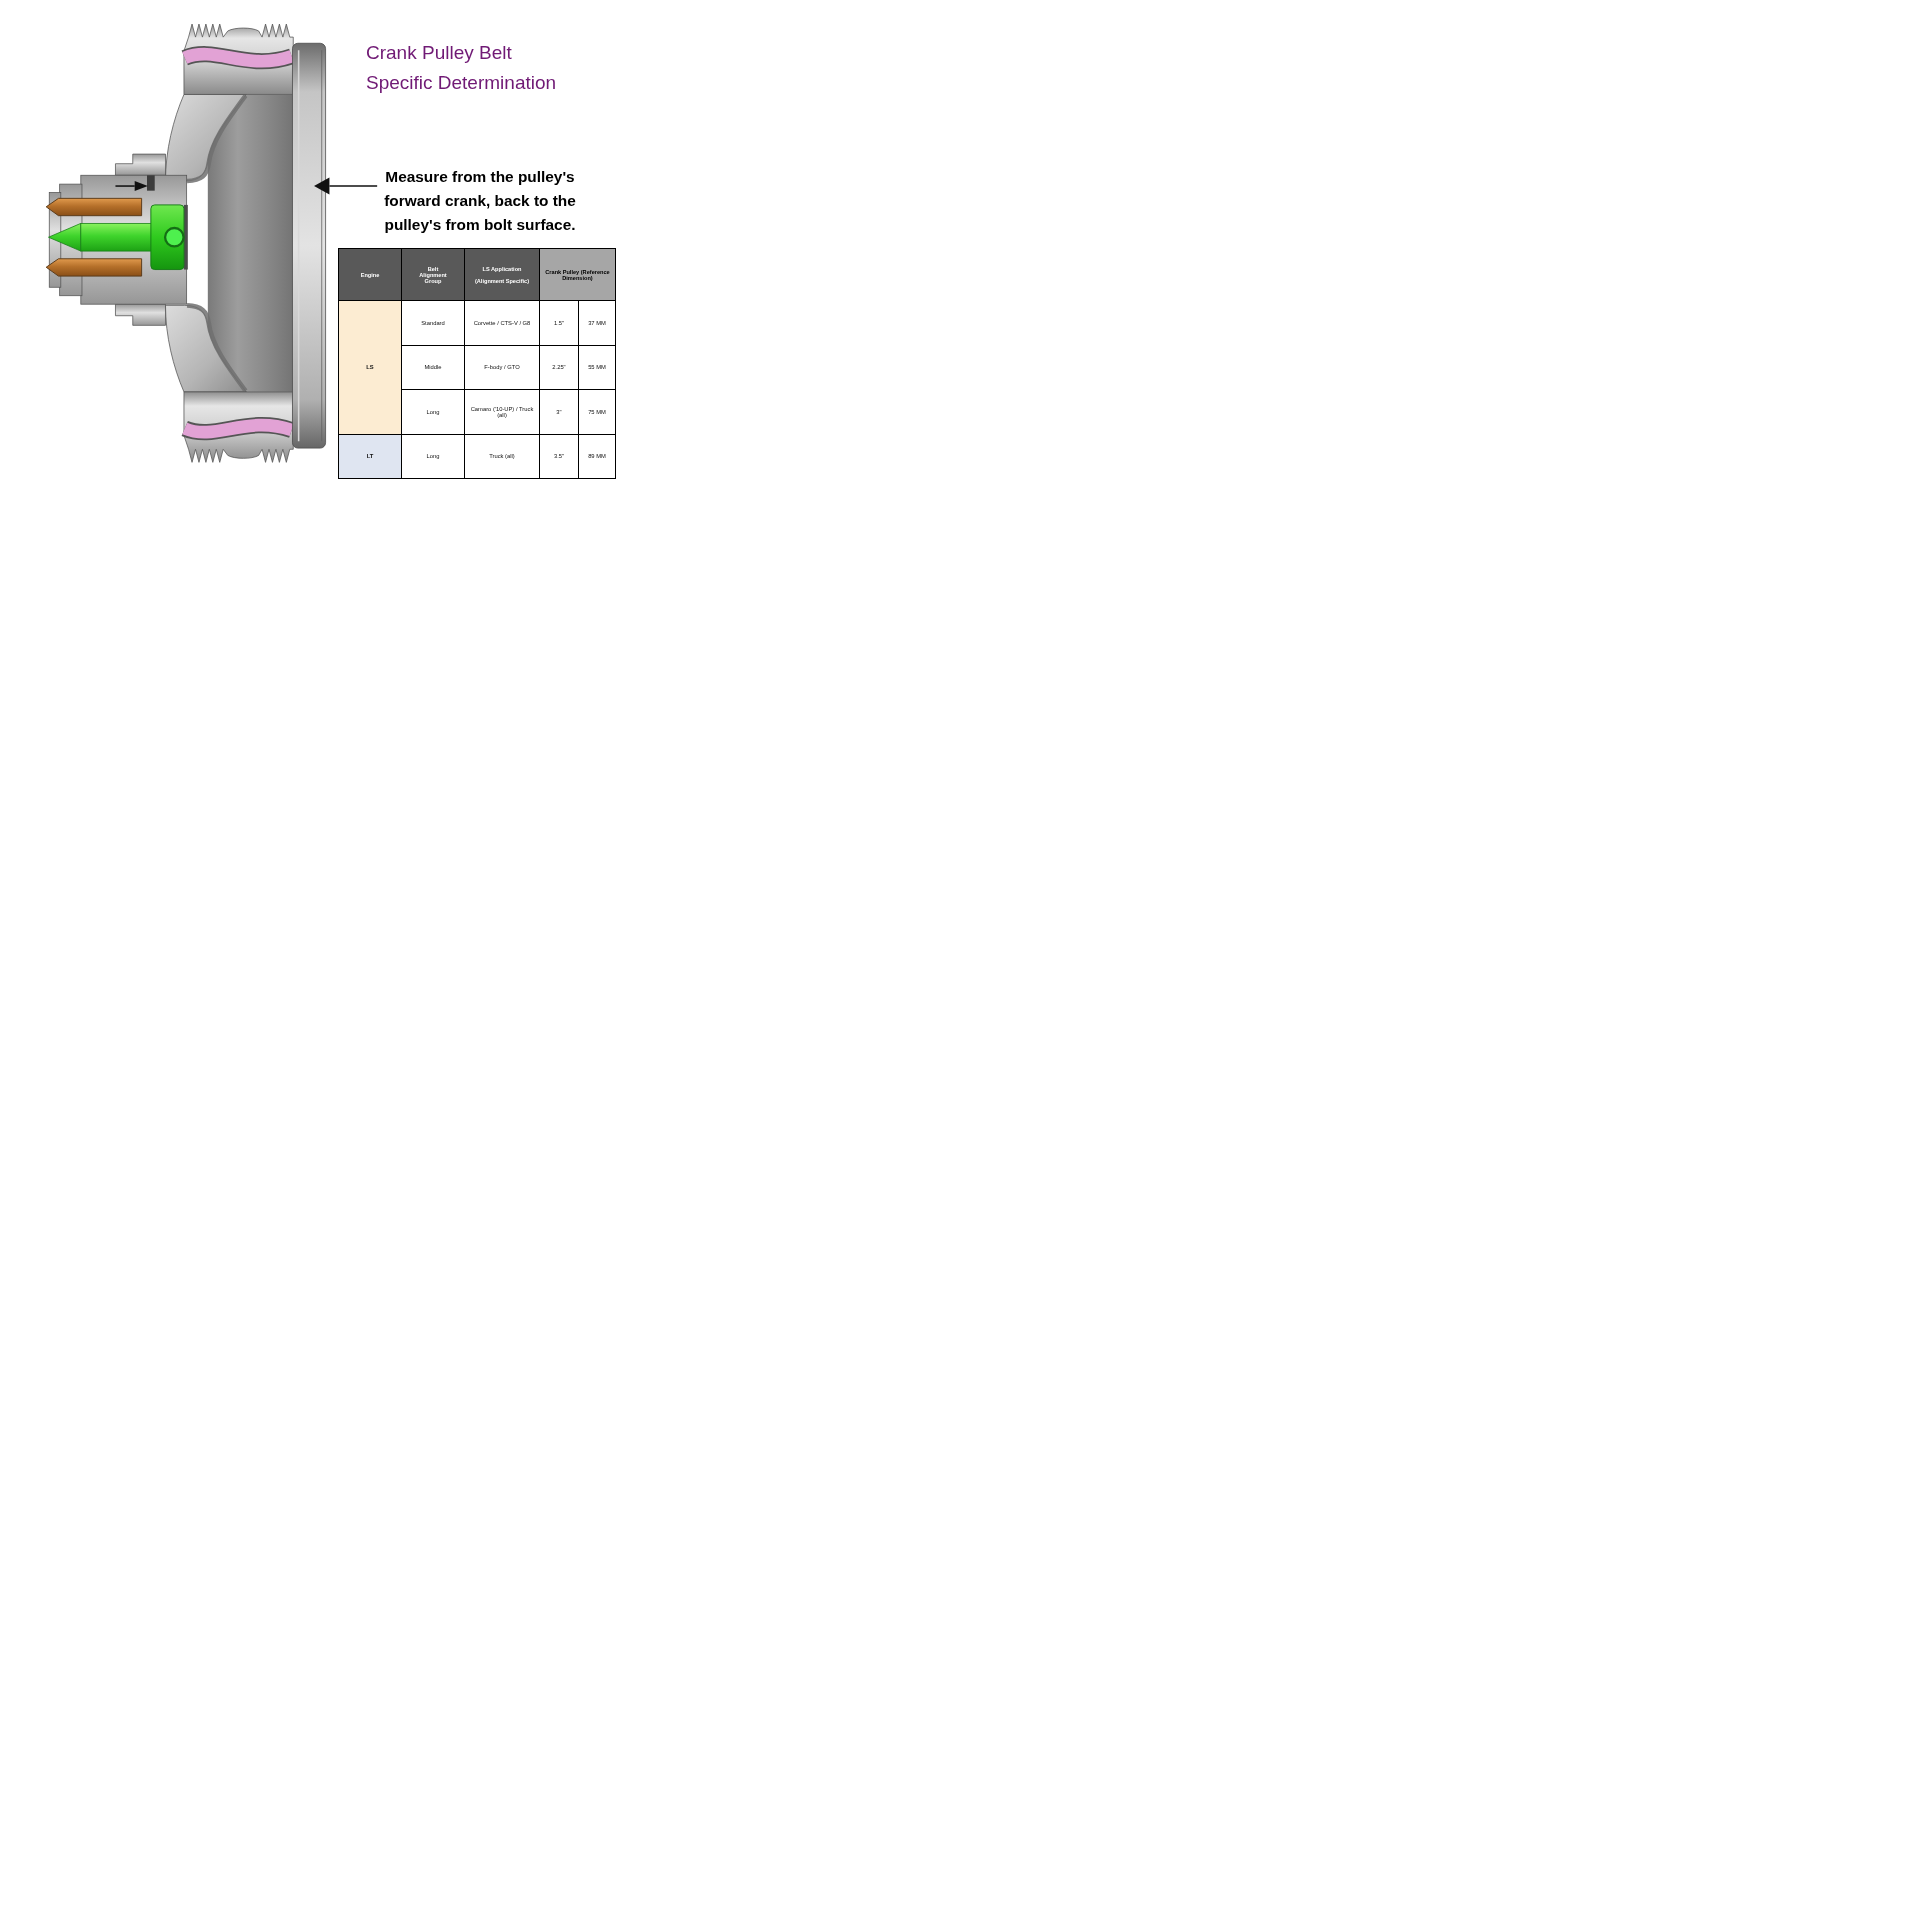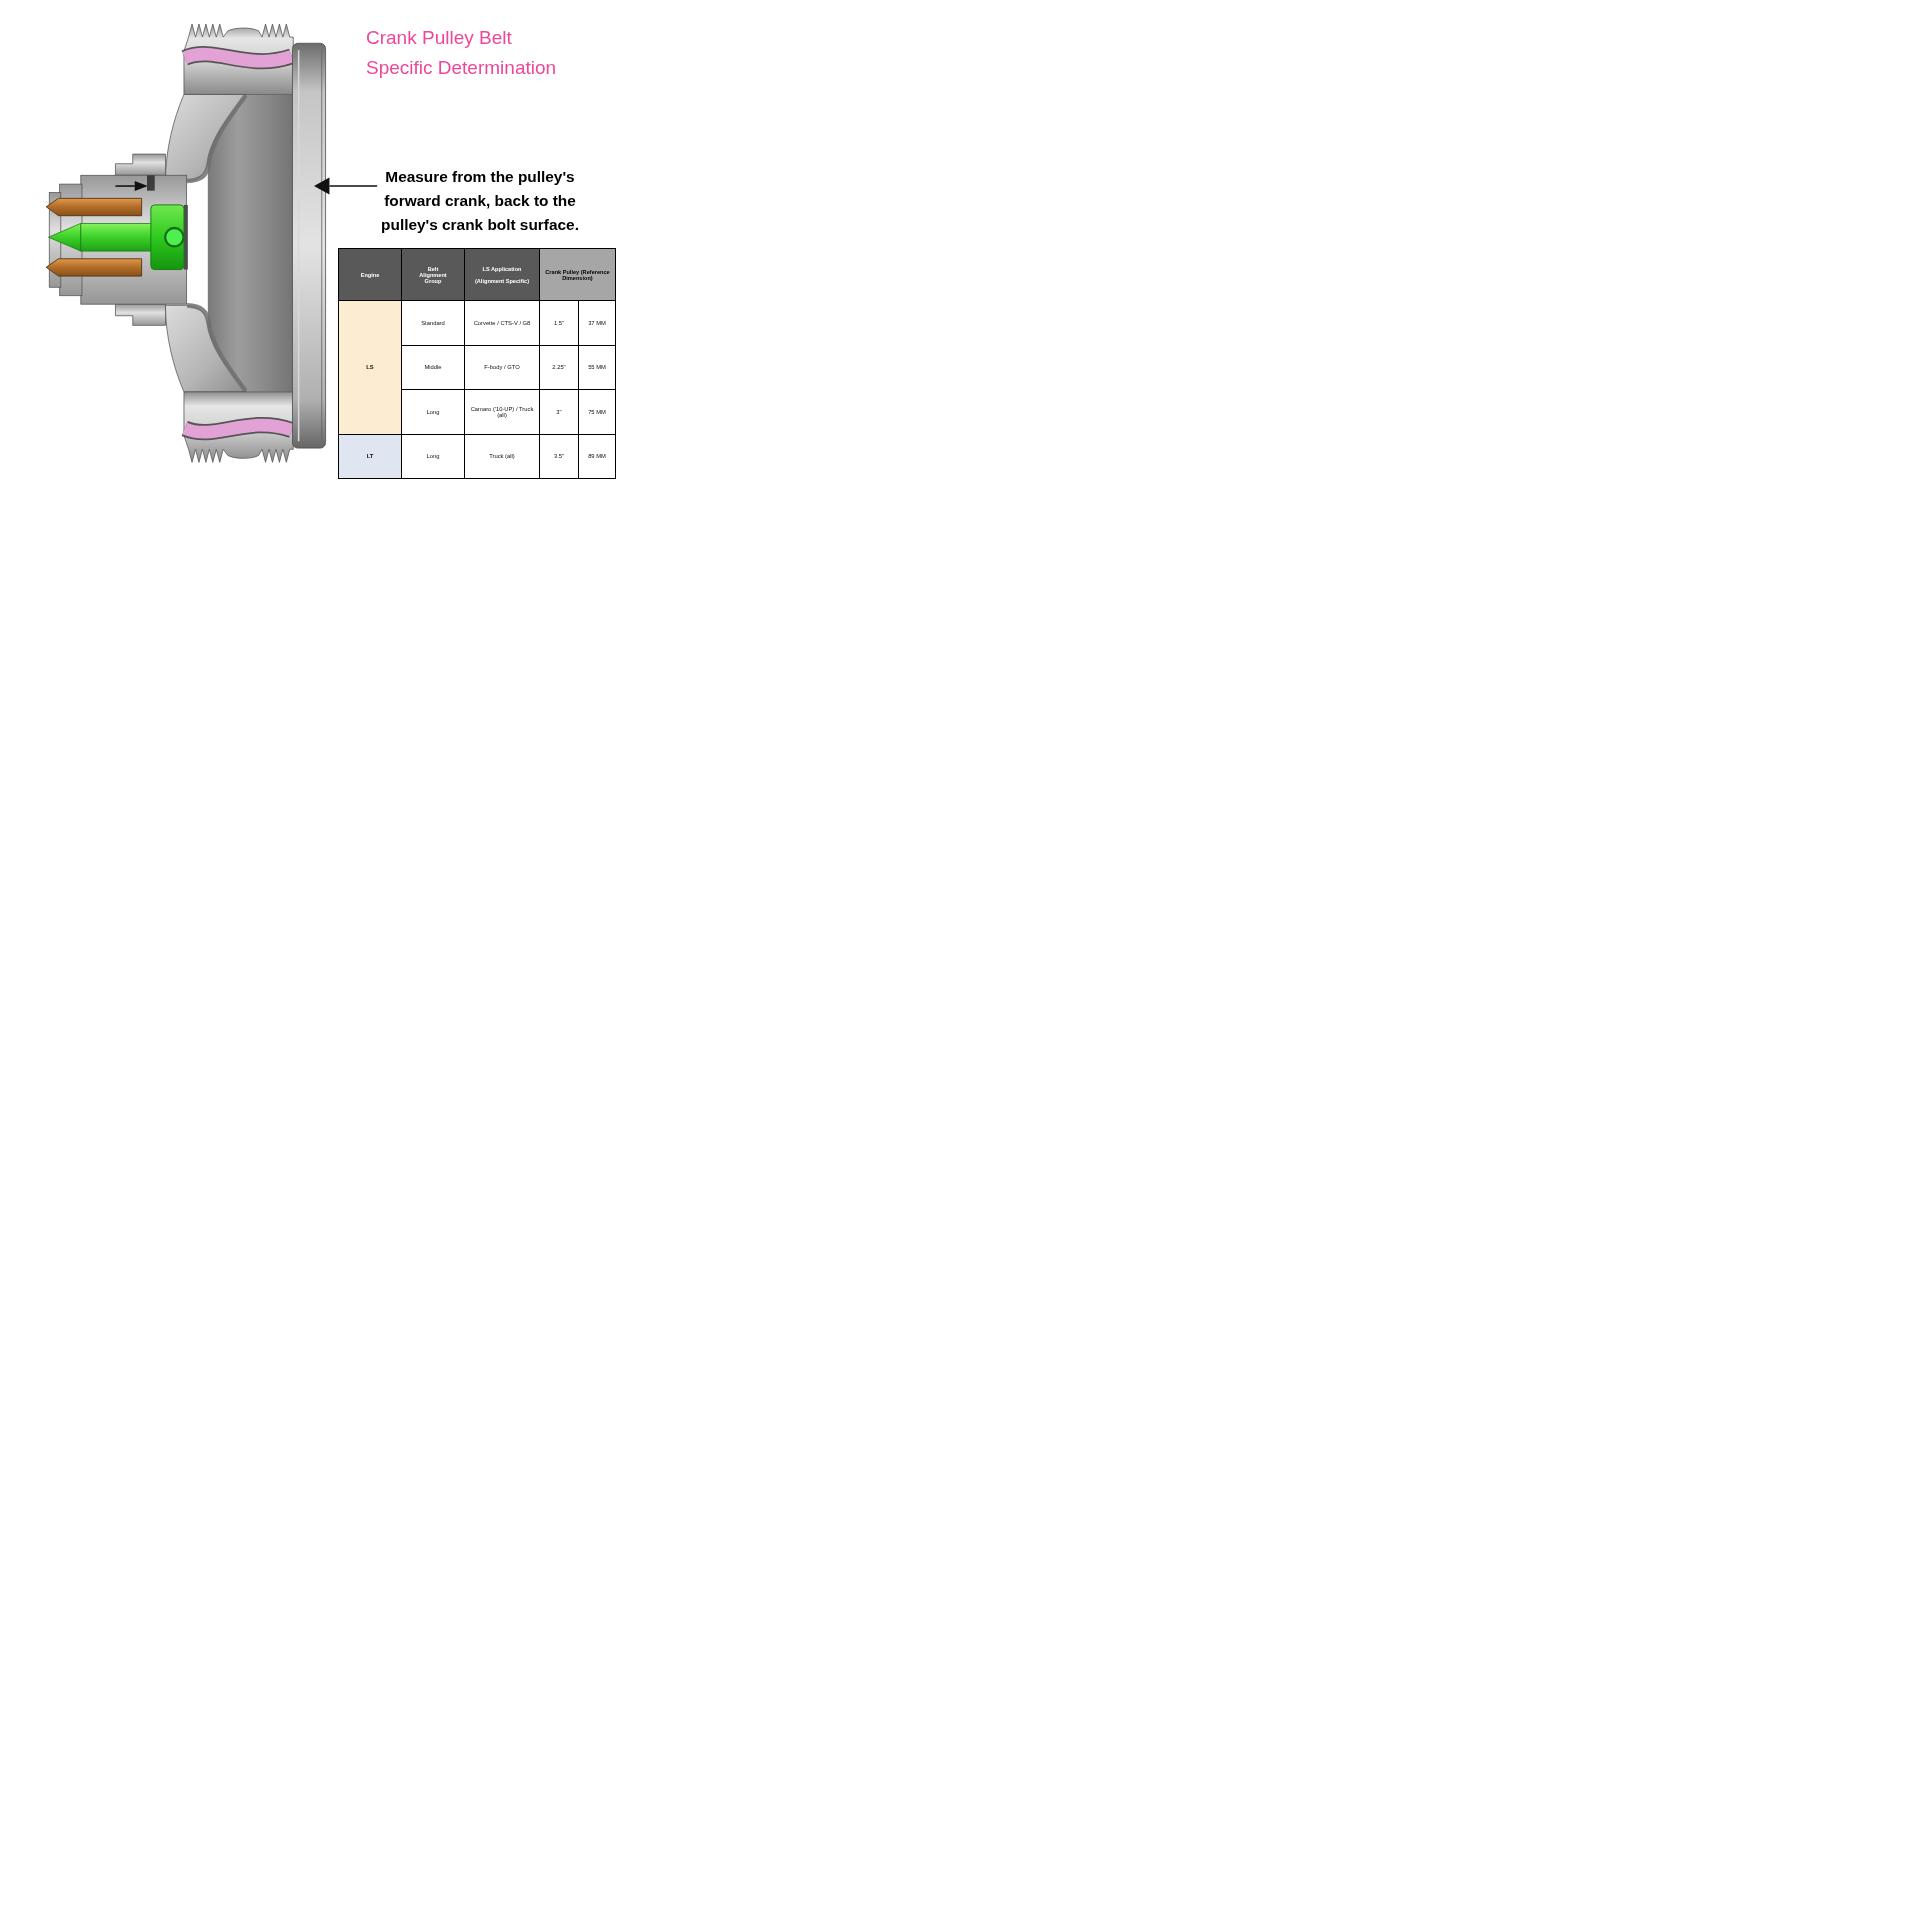--- a/index.html
+++ b/index.html
@@ -6,7 +6,7 @@
   .canvas{position:relative;width:636px;height:491px;background:#ffffff;overflow:hidden;
           font-family:"Liberation Sans",sans-serif;color:#111;}
   .diagram-svg{position:absolute;left:0;top:0;}
-  .title{position:absolute;left:366px;top:23px;font-size:19px;line-height:1.58;color:#ec4899;white-space:nowrap;}
+  .title{position:absolute;left:366px;top:38px;font-size:19px;line-height:1.58;color:#701a75;white-space:nowrap;}
   .title span{display:block;}
   .annotation{position:absolute;left:347px;top:153px;width:266px;text-align:center;
               font-weight:700;font-size:15.4px;line-height:1.55;color:#000;margin-top:12px;}

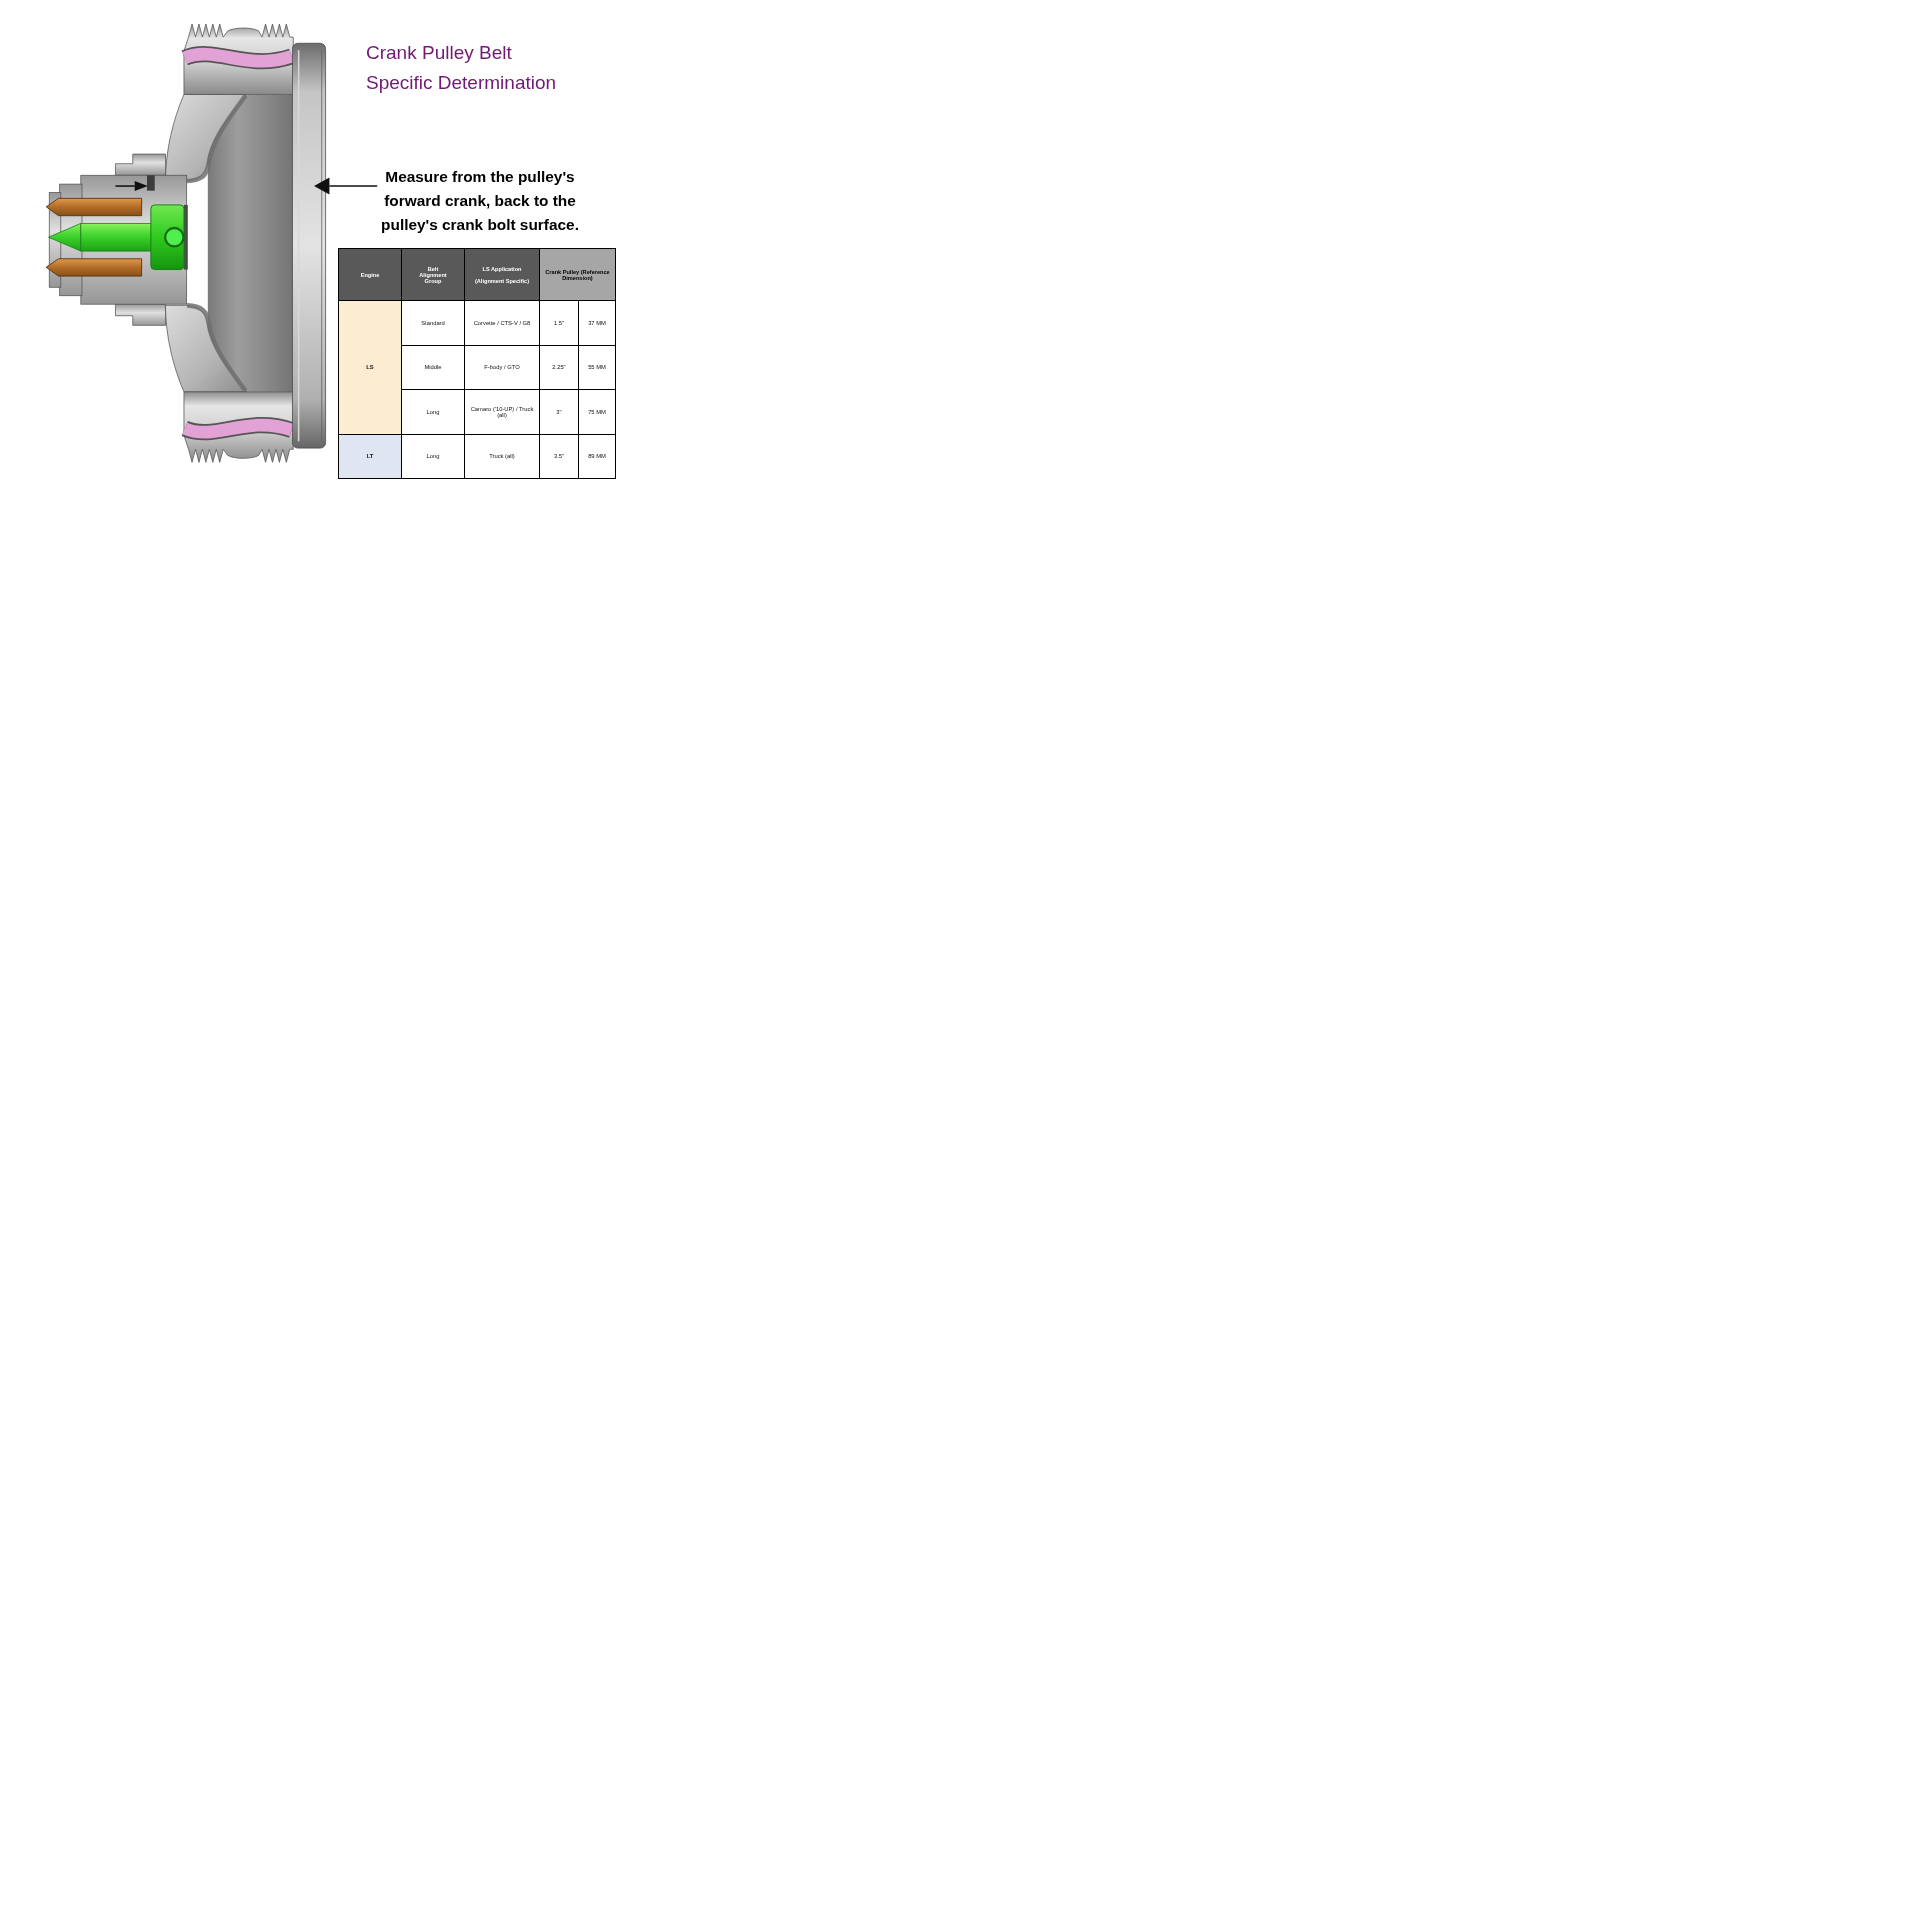--- a/index.html
+++ b/index.html
@@ -138,7 +138,7 @@
   <div class="annotation">
     <span>Measure from the pulley's</span>
     <span>forward crank, back to the</span>
-    <span>pulley's crank bolt surface.</span>
+    <span>pulley's from bolt surface.</span>
   </div>
 
   <table class="spec-table">

